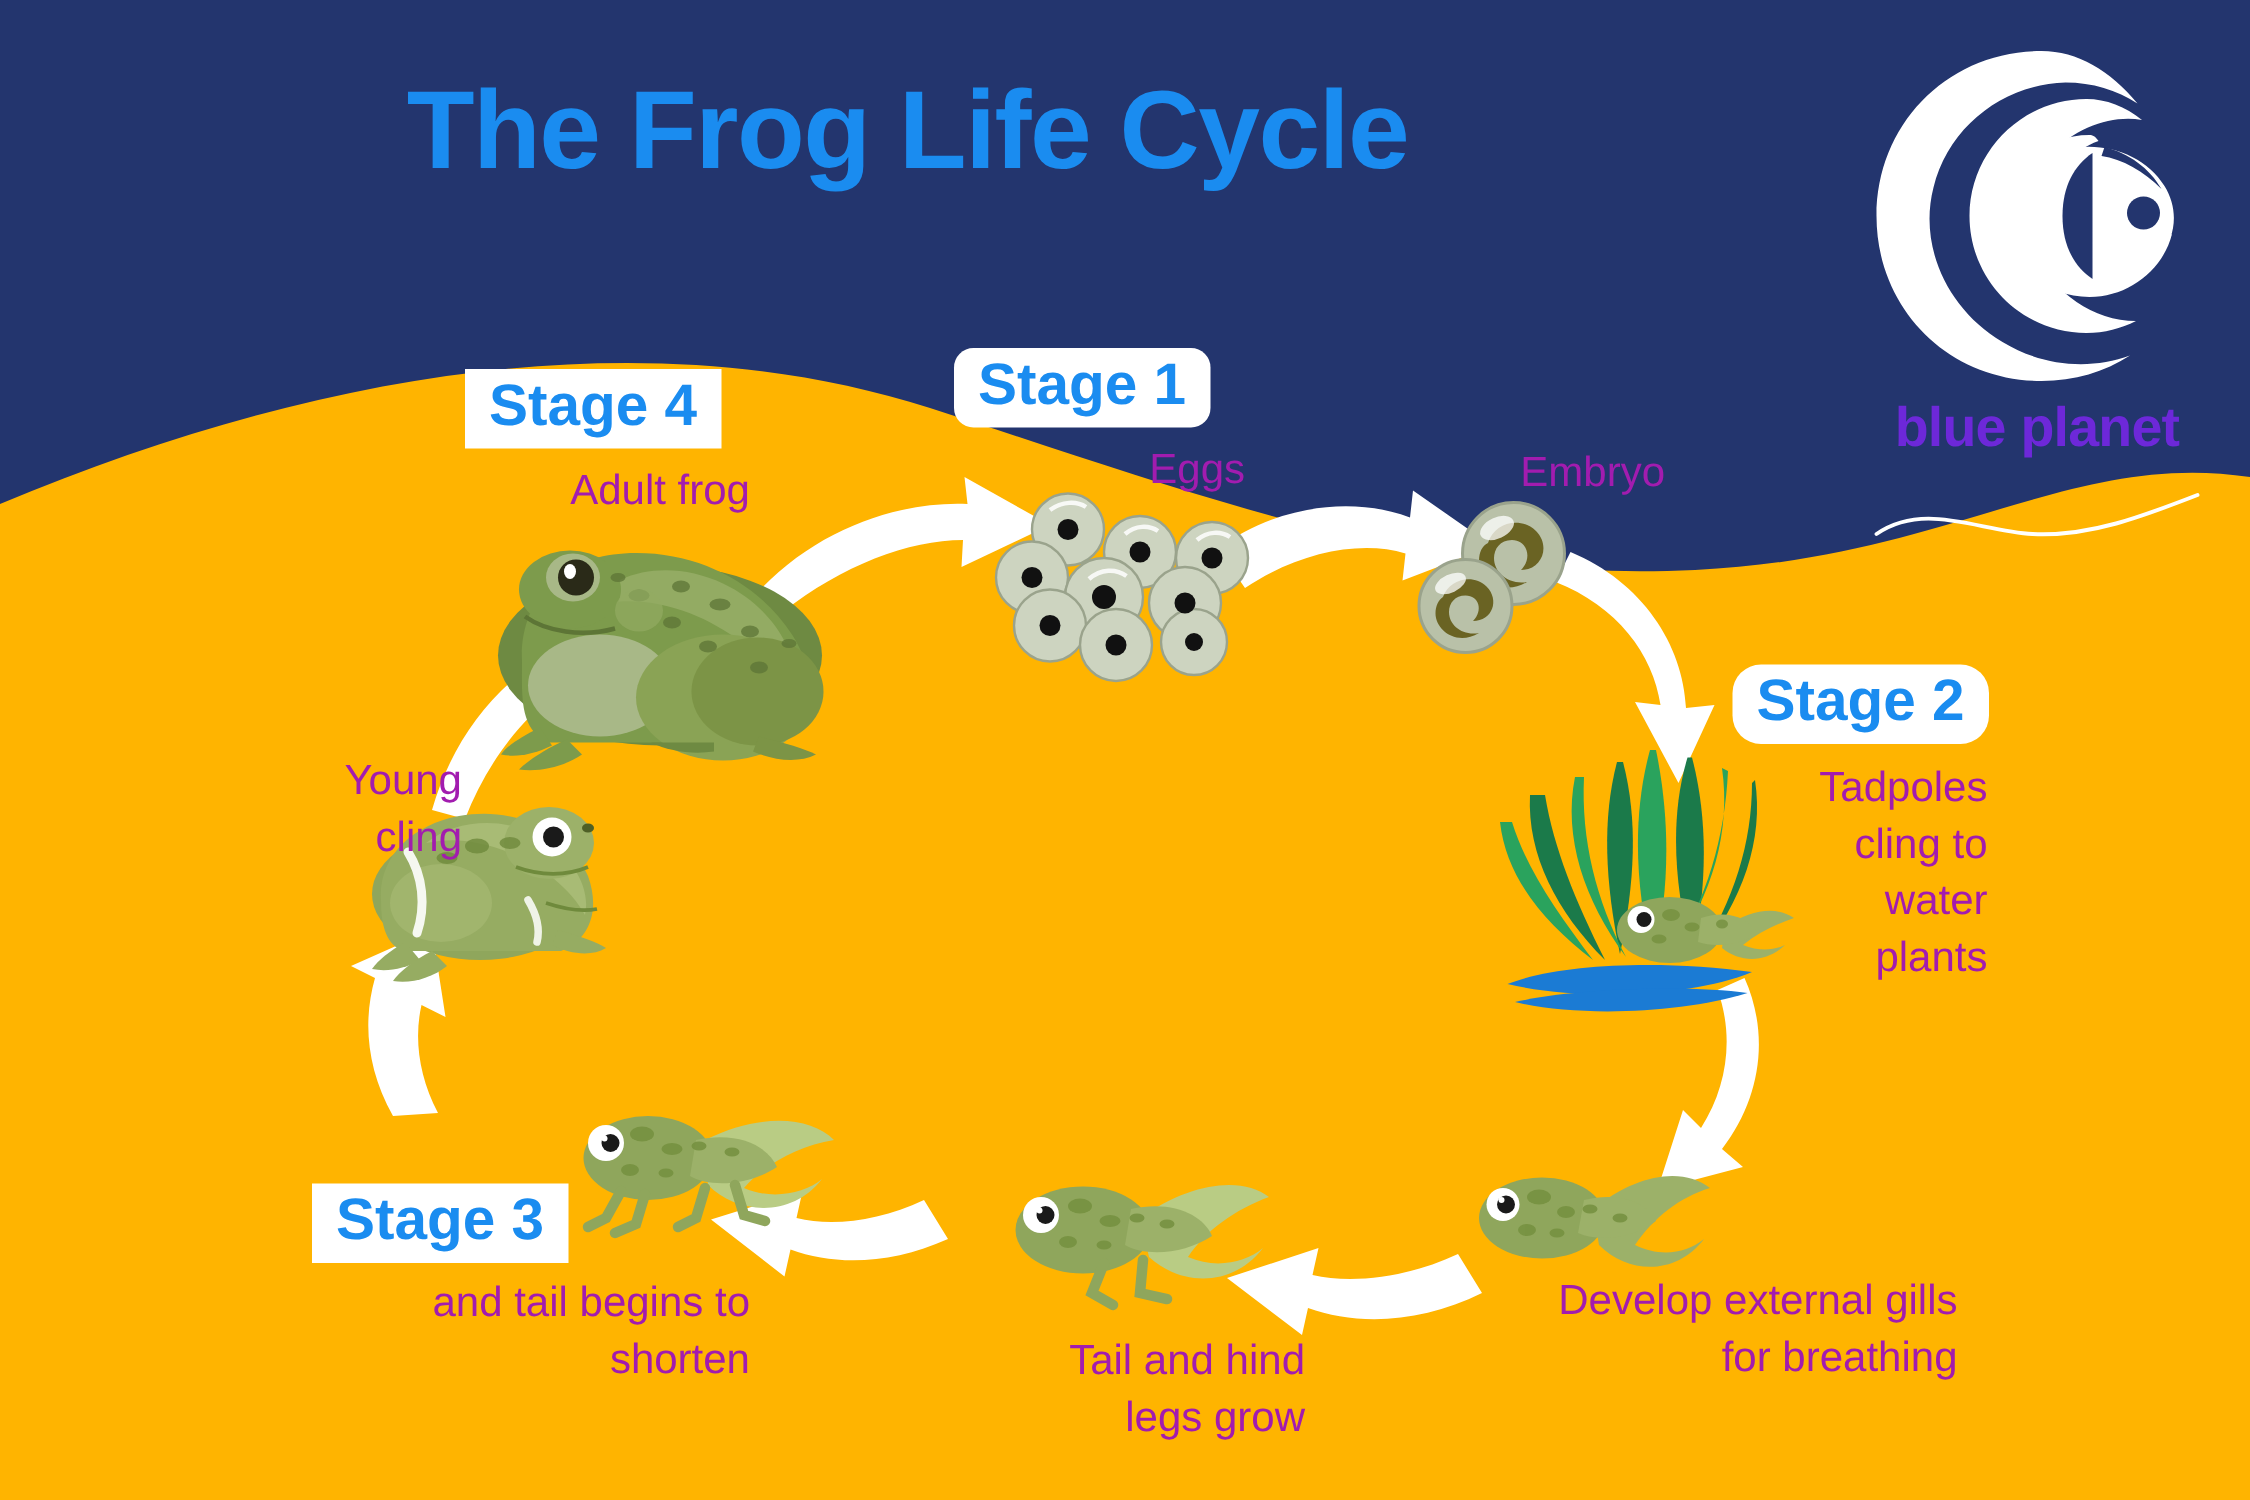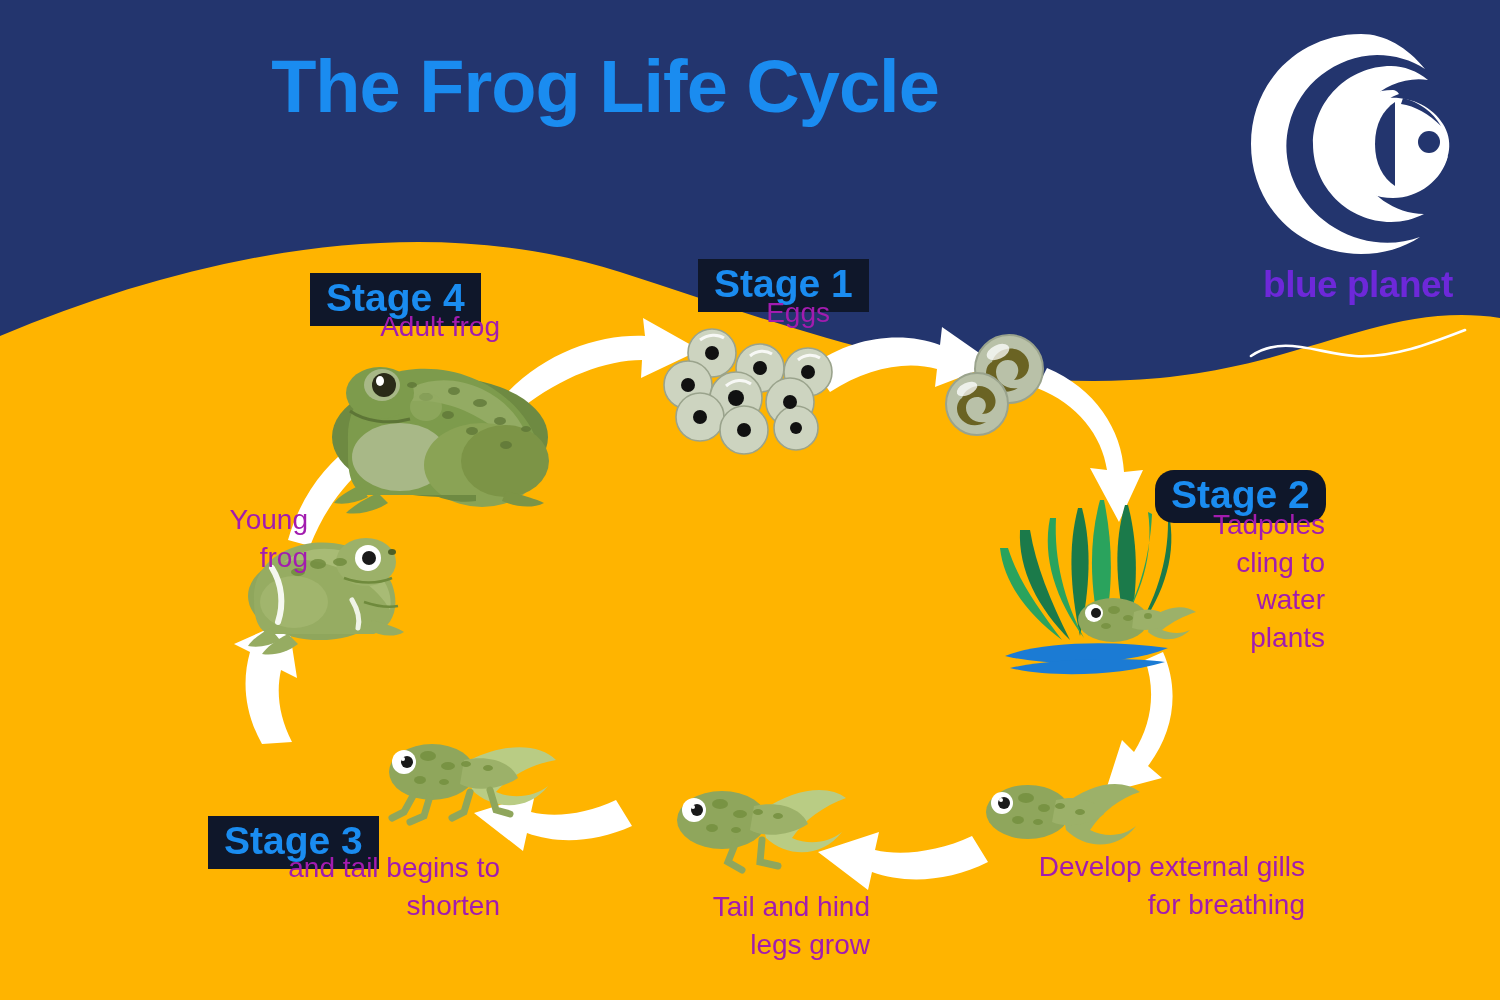--- a/index.html
+++ b/index.html
@@ -20,9 +20,9 @@
   }
 
   .badge{
-    position:absolute;background:#0f172a;color:#1a8cf0;
+    position:absolute;background:#ffffff;color:#1a8cf0;
     font-size:39px;font-weight:bold;padding:5px 16px 9px 16px;
-    white-space:nowrap;line-height:1.0;margin-top:27px;
+    white-space:nowrap;line-height:1.0;
   }
   .caption{
     position:absolute;color:#a21caf;font-size:28px;font-weight:normal;

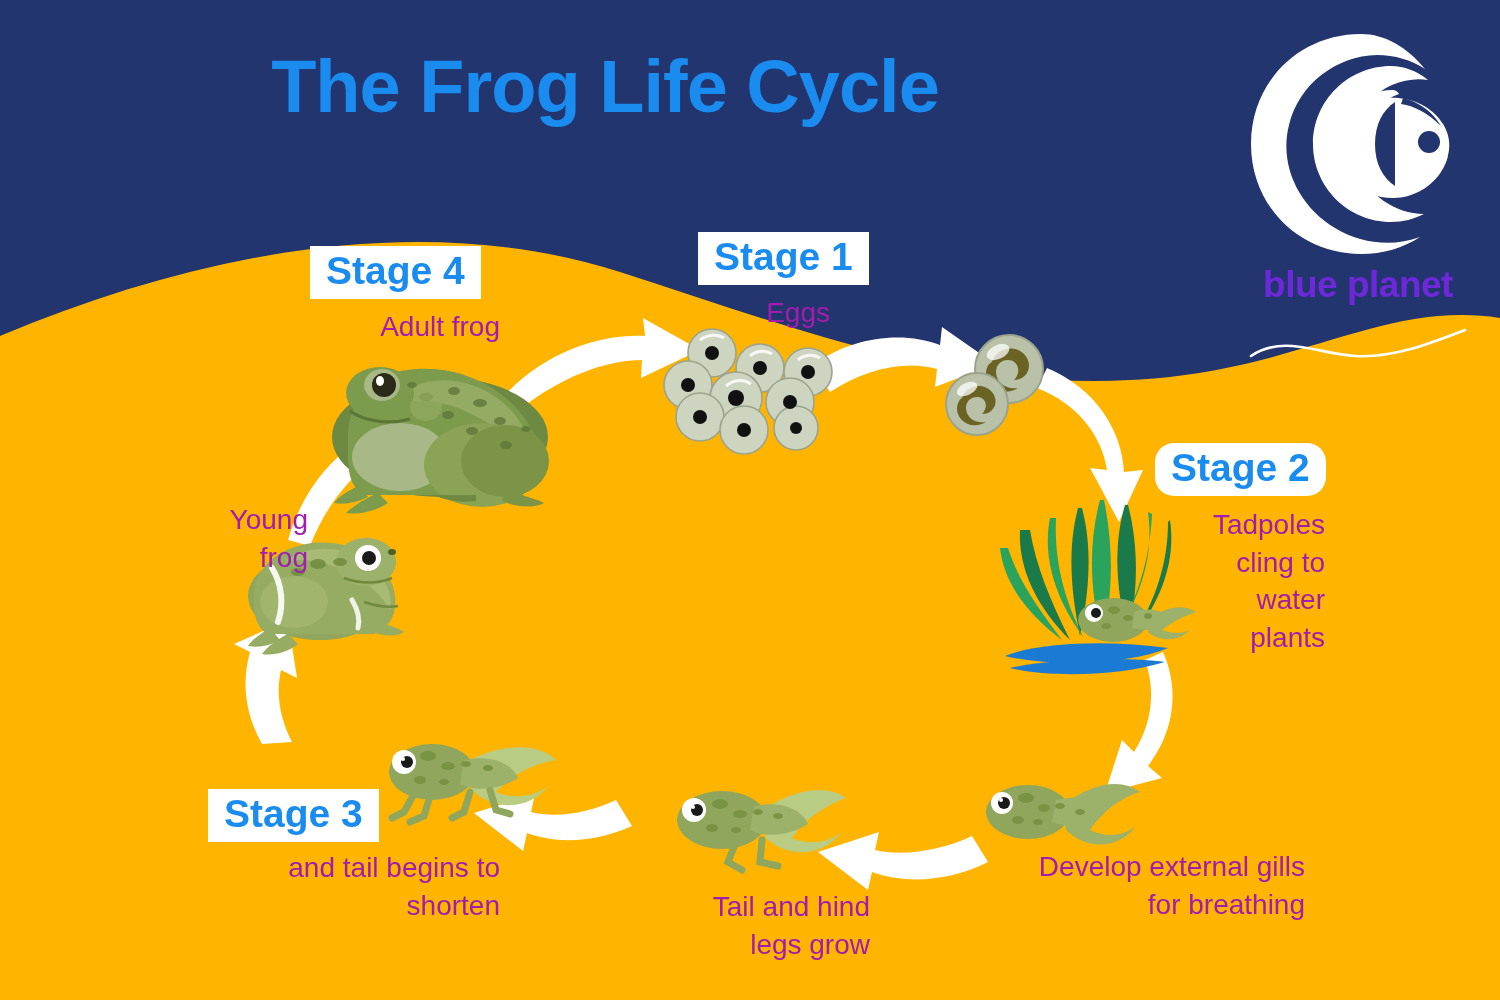--- a/index.html
+++ b/index.html
@@ -290,7 +290,7 @@
   <div class="badge" style="left:310px;top:246px;">Stage 4</div>
   <div class="caption" style="left:290px;top:308px;width:210px;">Adult frog</div>
 
-  <div class="badge" style="left:698px;top:232px;">Stage 1</div>
+  <div class="badge" style="left:636px;top:232px;border-radius:13px;">Stage 1</div>
   <div class="caption" style="left:650px;top:294px;width:180px;">Eggs</div>
 
 

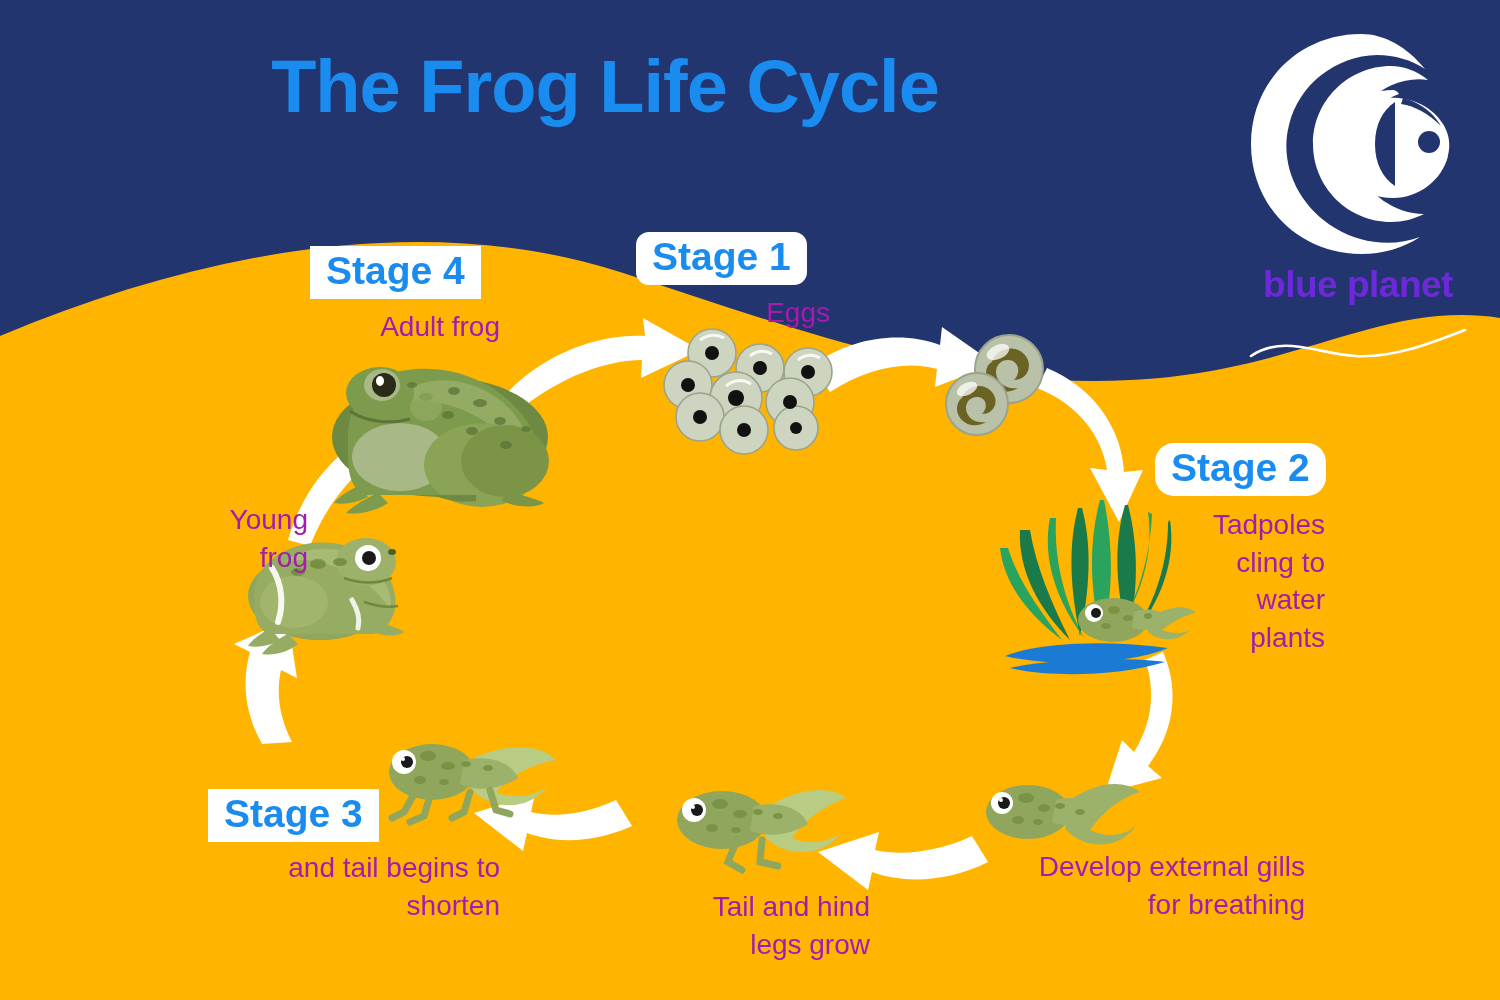--- a/index.html
+++ b/index.html
@@ -293,6 +293,9 @@
   <div class="badge" style="left:636px;top:232px;border-radius:13px;">Stage 1</div>
   <div class="caption" style="left:650px;top:294px;width:180px;">Eggs</div>
 
+  <div class="caption" style="left:950px;top:296px;width:160px;">
+    <div>Embryo</div>
+  </div>
 
   <div class="badge" style="left:1155px;top:443px;border-radius:19px;">Stage 2</div>
   <div class="caption" style="left:1165px;top:506px;width:160px;">

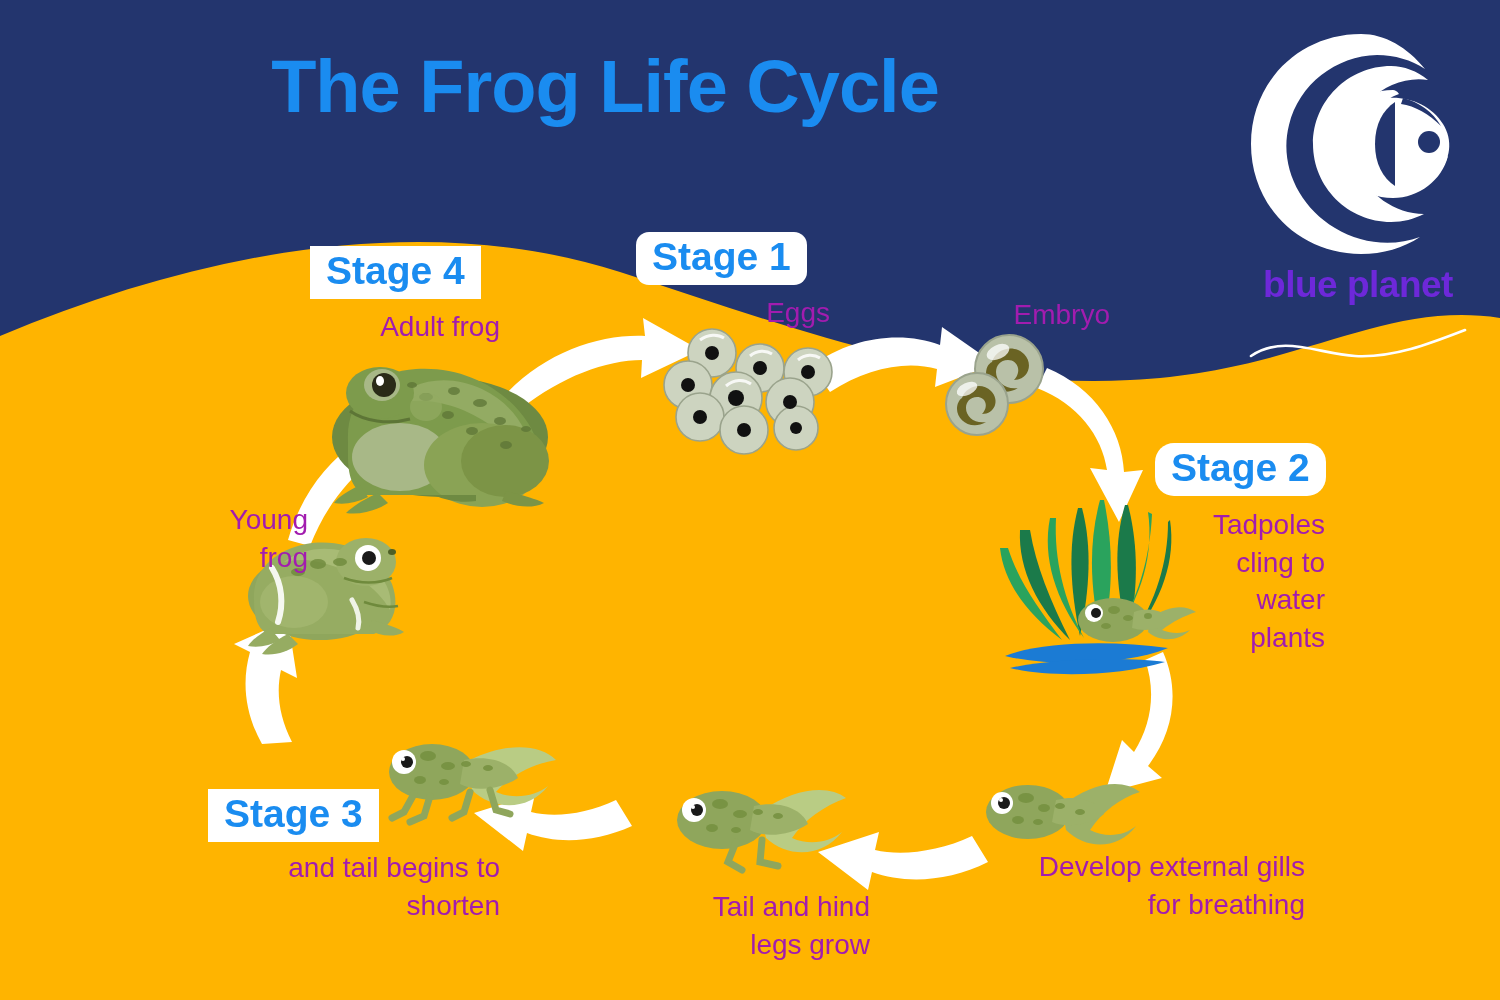--- a/index.html
+++ b/index.html
@@ -323,7 +323,7 @@
 
   <div class="caption" style="left:178px;top:501px;width:130px;">
     <div>Young</div>
-    <div>frog</div>
+    <div>cling</div>
   </div>
 
 </div>

